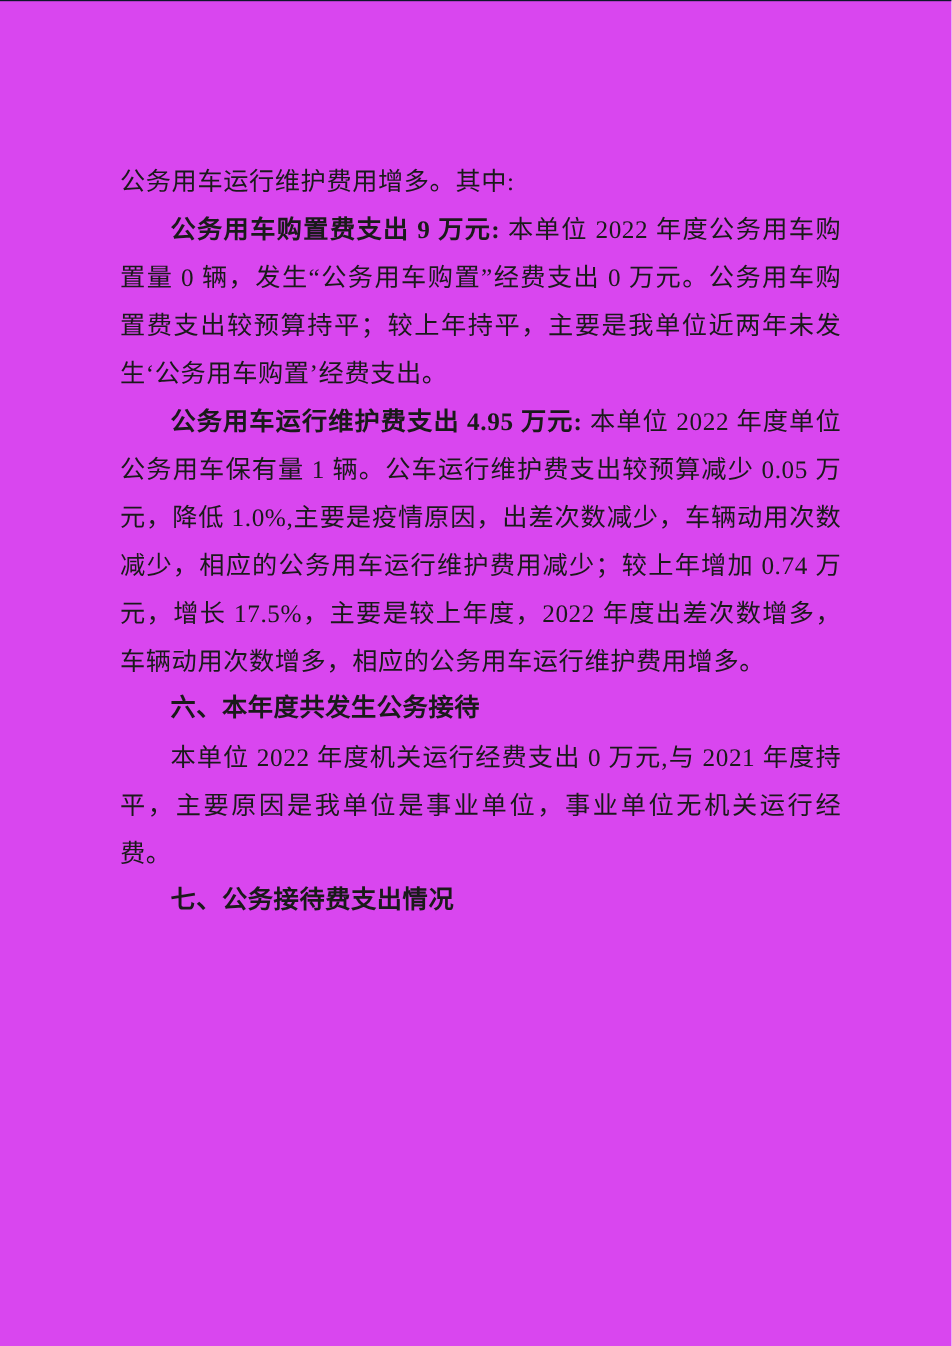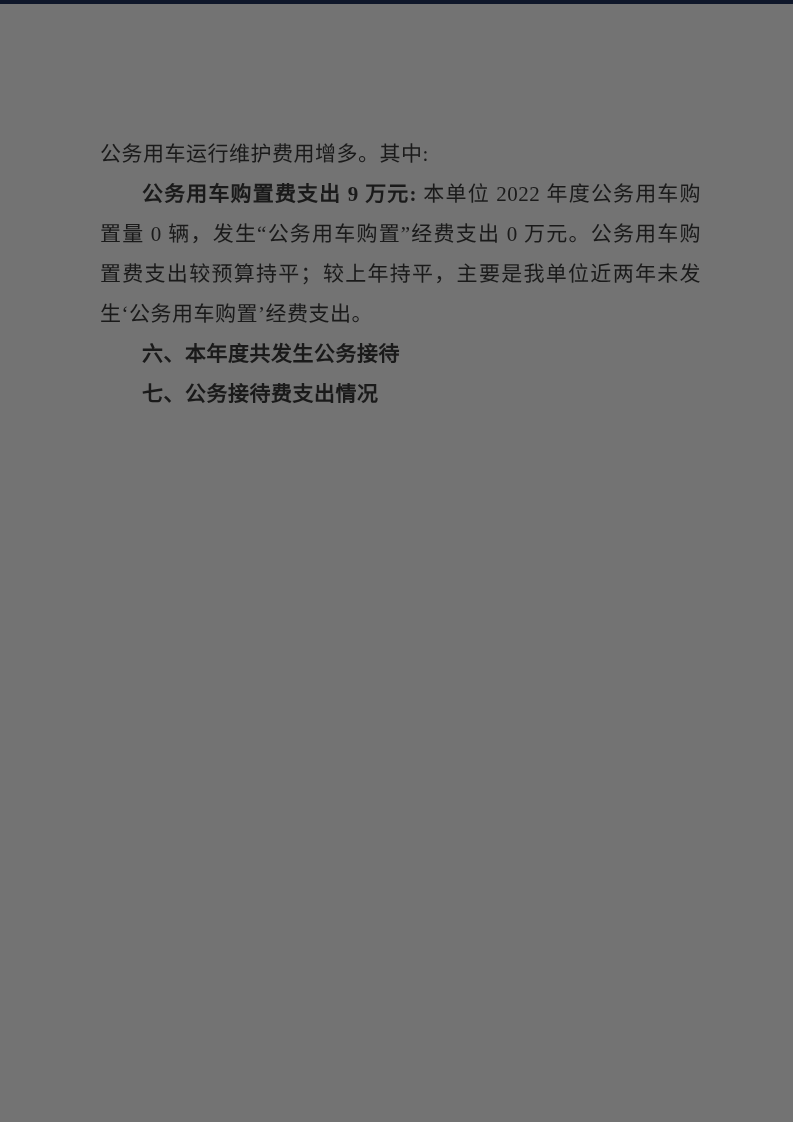--- a/index.html
+++ b/index.html
@@ -11,9 +11,9 @@
     position: relative;
     width: 793px;
     height: 1122px;
-    background: #737373;
+    background: #d946ef;
     overflow: hidden;
-    border-top: 4px solid #0f172a;
+    border-top: 1px solid #0f172a;
     box-sizing: border-box;
   }
   .content {

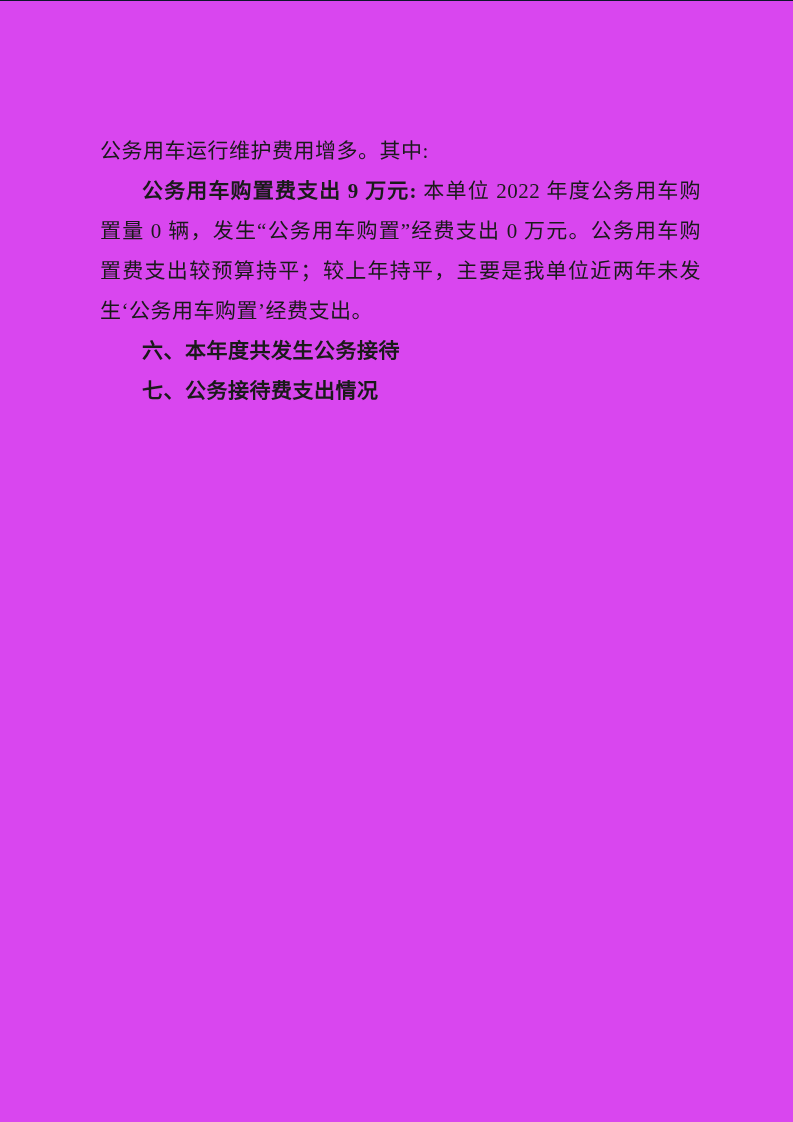--- a/index.html
+++ b/index.html
@@ -60,6 +60,7 @@
 
     <p class="para-indent"><span class="seg-bold">公务用车购置费支出 9 万元:</span><span class="seg-regular"> 本单位 2022 年度公务用车购置量 0 辆，发生“公务用车购置”经费支出 0 万元。公务用车购置费支出较预算持平；较上年持平，主要是我单位近两年未发生‘公务用车购置’经费支出。</span></p>
 
+    <p class="para-indent"><span class="seg-bold">公务用车运行维护费支出 4.95 万元:</span><span class="seg-regular"> 本单位 2022 年度单位公务用车保有量 1 辆。公车运行维护费支出较预算减少 0.05 万元，降低 1.0%,主要是疫情原因，出差次数减少，车辆动用次数减少，相应的公务用车运行维护费用减少；较上年增加 0.74 万元，增长 17.5%，主要是较上年度，2022 年度出差次数增多，车辆动用次数增多，相应的公务用车运行维护费用增多。</span></p>
 
 
     <p class="heading"><span>六、本年度共发生公务接待</span></p>

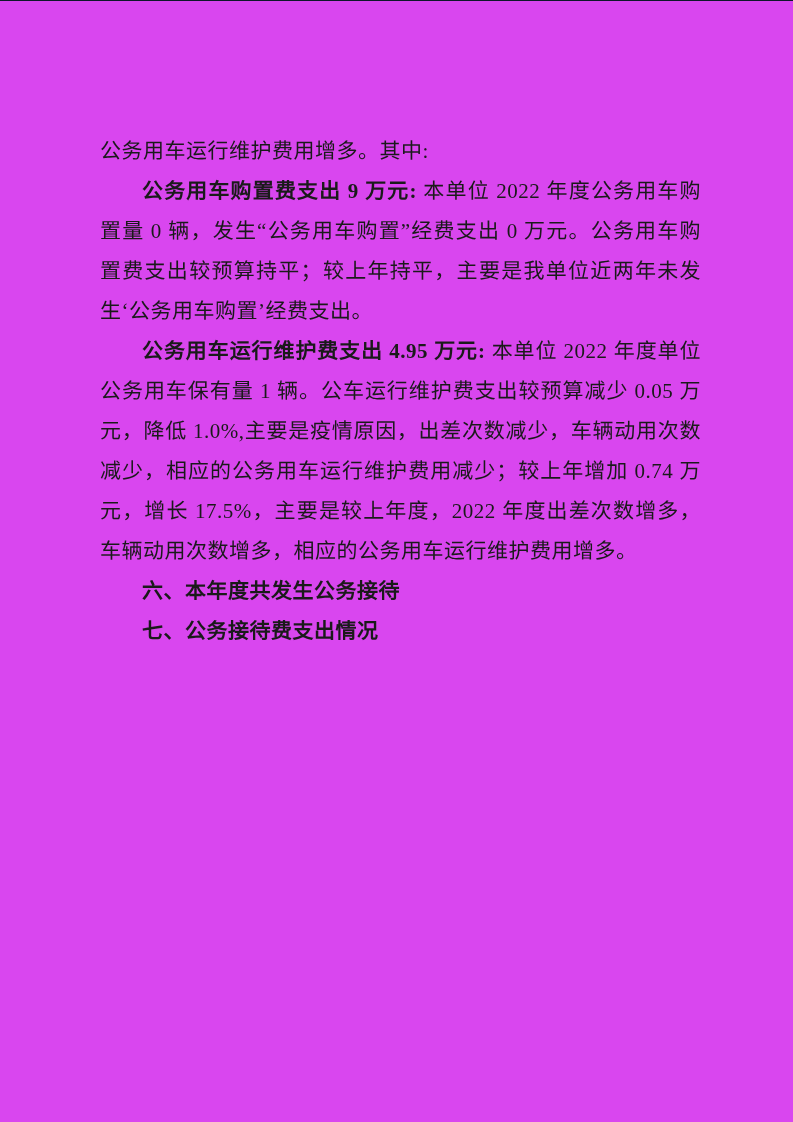--- a/index.html
+++ b/index.html
@@ -65,6 +65,7 @@
 
     <p class="heading"><span>六、本年度共发生公务接待</span></p>
 
+    <p class="para-indent"><span class="seg-regular">本单位 2022 年度机关运行经费支出 0 万元,与 2021 年度持平，主要原因是我单位是事业单位，事业单位无机关运行经费。</span></p>
 
     <p class="heading"><span>七、公务接待费支出情况</span></p>
 

